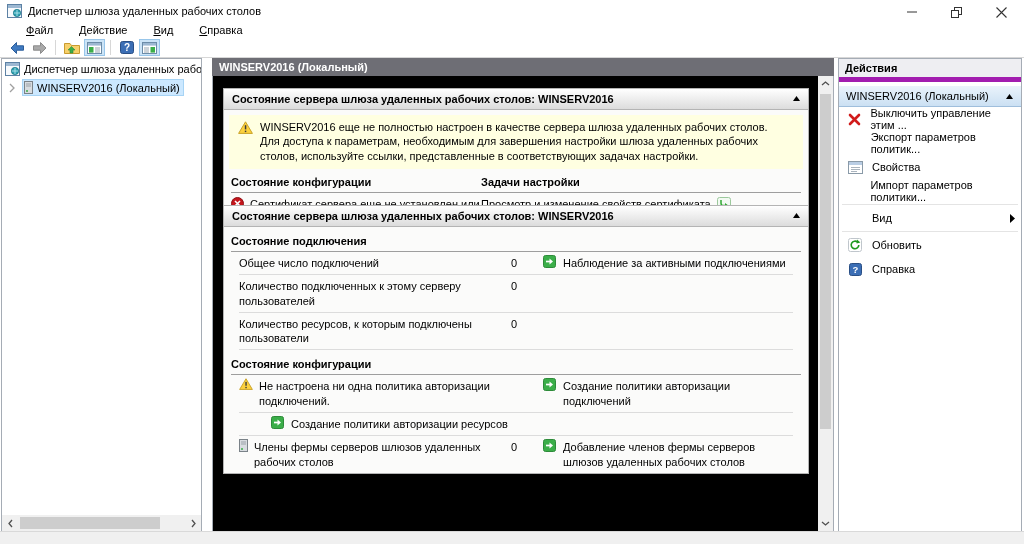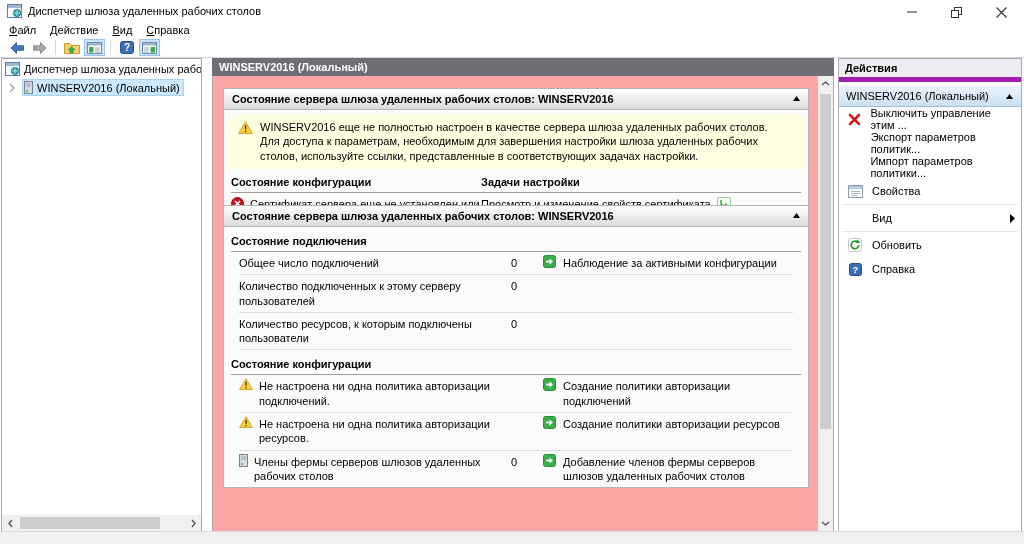--- a/index.html
+++ b/index.html
@@ -13,7 +13,7 @@
   .win-btn{width:45px;height:24px;display:flex;align-items:center;justify-content:center;}
 
   
-  .menubar{position:absolute;top:23px;left:0;right:0;height:15px;display:flex;padding-left:3px;}
+  .menubar{position:absolute;top:23px;left:0;right:0;height:15px;display:flex;padding-left:20px;gap:12px;}
   .menu-item{display:inline-block;padding:1px 8px 1px 6px;}
   .menu-item::first-letter{text-decoration:underline;}
 

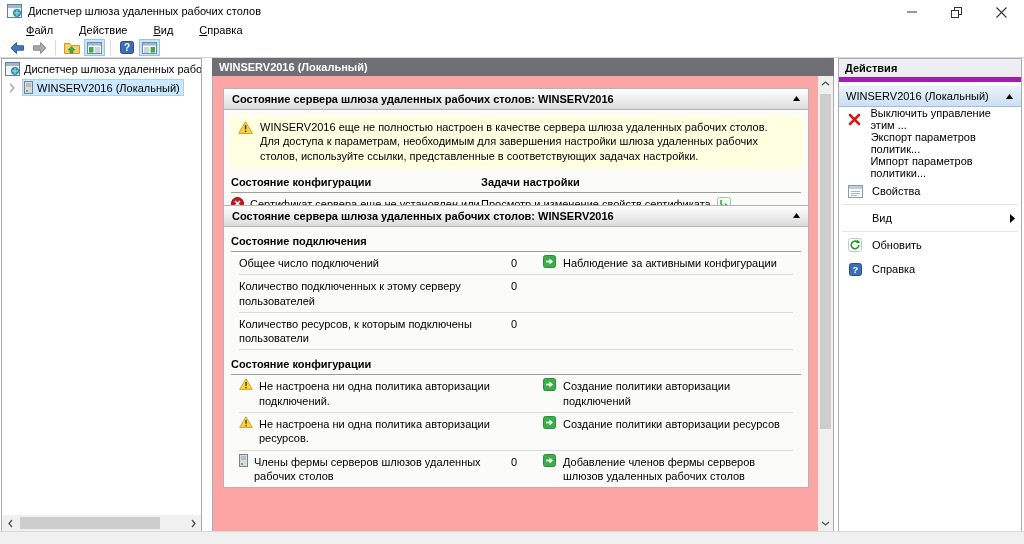--- a/index.html
+++ b/index.html
@@ -37,7 +37,7 @@
   
   .center-panel{position:absolute;left:212px;top:58px;width:622px;bottom:12px;}
   .center-header{height:18px;background:#6E6E75;color:#fff;font-weight:bold;line-height:18px;padding-left:7px;}
-  .center-body{position:absolute;top:18px;left:0;right:0;bottom:0;background:#fca5a5;border:1px solid #A5ACB5;border-top:none;box-sizing:border-box;}
+  .center-body{position:absolute;top:18px;left:0;right:0;bottom:0;background:#000000;border:1px solid #A5ACB5;border-top:none;box-sizing:border-box;}
   .vscroll{position:absolute;top:0;right:0;width:15px;bottom:0;background:#F0F0F0;}
   .vs-arrow{position:absolute;left:0;width:15px;height:15px;display:flex;align-items:center;justify-content:center;}
   .vs-up{top:0;} .vs-down{bottom:0;}

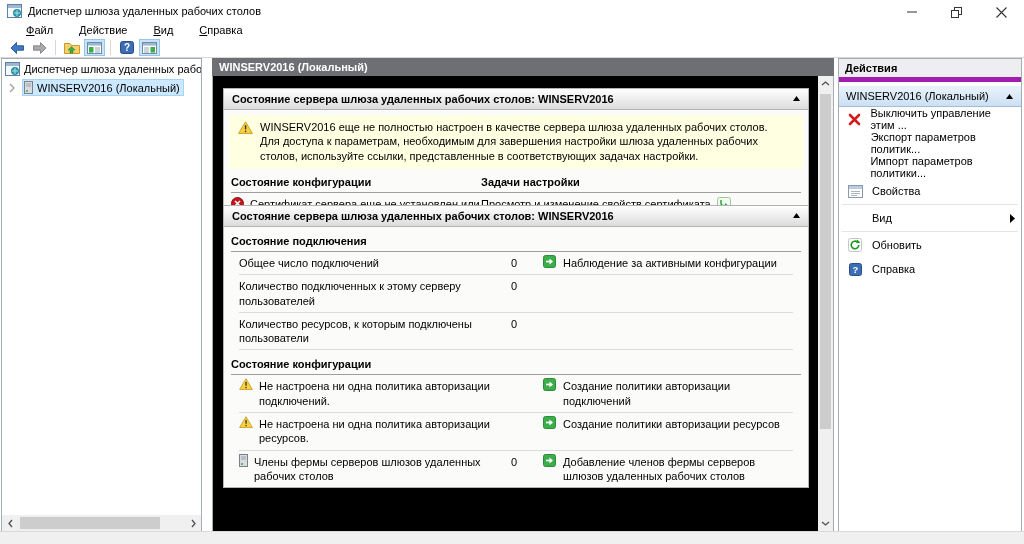--- a/index.html
+++ b/index.html
@@ -426,10 +426,6 @@
       <span>Экспорт параметров политик...</span>
     </div>
     <div class="action-item">
-      <span class="aicon"></span>
-      <span>Импорт параметров политики...</span>
-    </div>
-    <div class="action-item">
       <span class="aicon">
           <svg width="15" height="13" viewBox="0 0 15 13">
             <rect x="0.5" y="0.5" width="14" height="12" fill="#fff" stroke="#8A9AA8"></rect>
@@ -441,6 +437,10 @@
         </span>
       <span>Свойства</span>
     </div>
+    <div class="action-item">
+      <span class="aicon"></span>
+      <span>Импорт параметров политики...</span>
+    </div>
     <div class="action-sep"></div>
     <div class="action-item">
       <span class="aicon"></span>

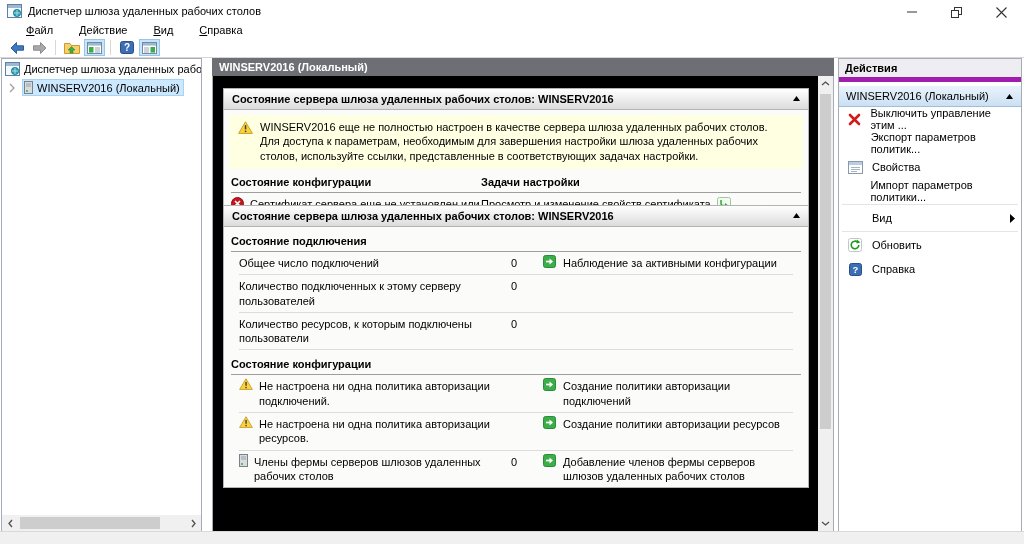--- a/index.html
+++ b/index.html
@@ -289,7 +289,7 @@
                     <path d="M6.5 3.5 L10 6.5 L6.5 9.5 Z" fill="#fff"></path>
                   </svg>
               </span>
-              <span>Наблюдение за активными конфигурации</span>
+              <span>Наблюдение за активными подключениями</span>
             </span>
           </div>
 

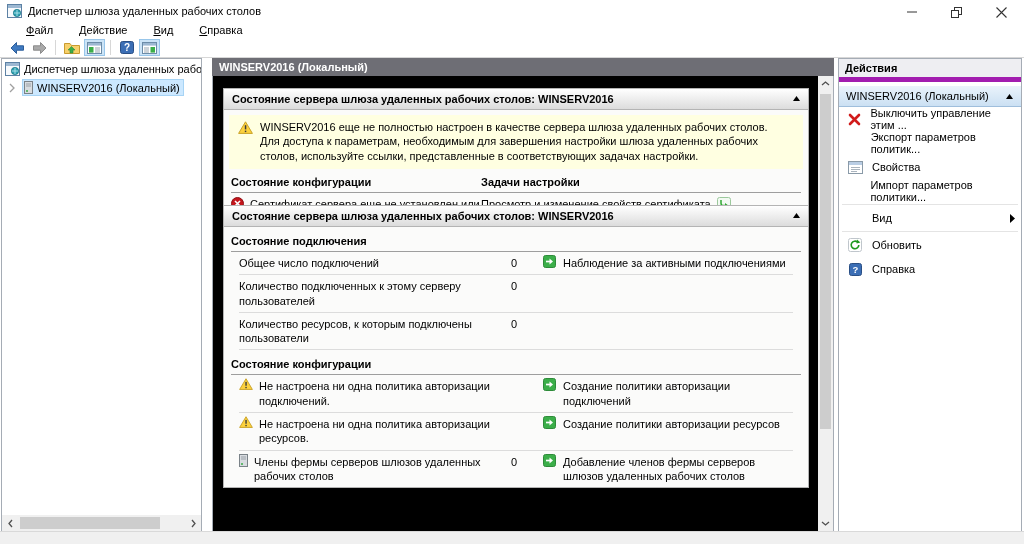--- a/index.html
+++ b/index.html
@@ -336,16 +336,6 @@
           </div>
 
           <div class="s2row">
-            <span class="lab">
-              <span class="ico">
-                <svg width="14" height="12" viewBox="0 0 15 13">
-                    <path d="M7.5 0.8 L14.4 12.4 H0.6 Z" fill="#FCD13E" stroke="#C9A227"></path>
-                    <rect x="6.8" y="4.2" width="1.5" height="4.2" fill="#3A3A3A"></rect>
-                    <rect x="6.8" y="9.6" width="1.5" height="1.5" fill="#3A3A3A"></rect>
-                  </svg>
-              </span>
-              <span>Не настроена ни одна политика авторизации ресурсов.</span>
-            </span>
             <span class="val"></span>
             <span class="task">
               <span class="ico">

